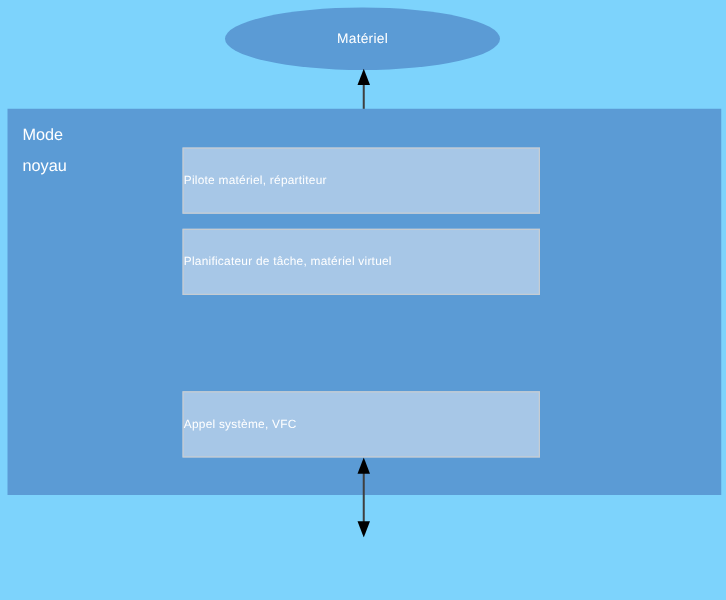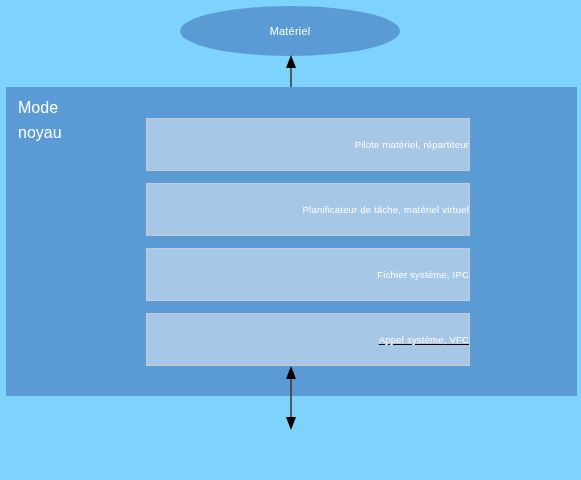--- a/index.html
+++ b/index.html
@@ -55,7 +55,7 @@
     left: 12px;
     top: 8px;
     color: #ffffff;
-    font-size: 16px;
+    font-size: 13px;
     line-height: 25px;
     white-space: pre-line;
   }

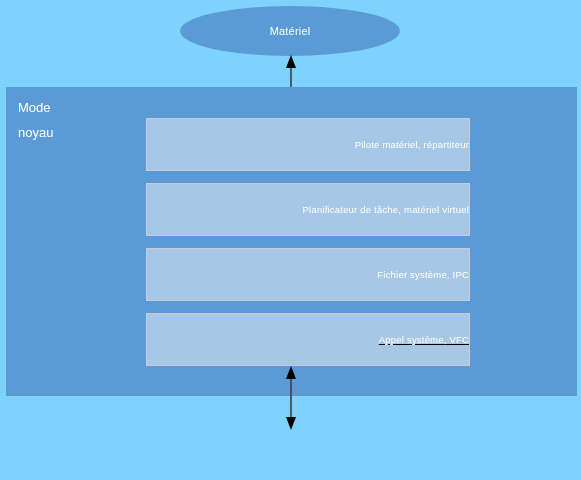--- a/index.html
+++ b/index.html
@@ -64,14 +64,14 @@
   .layer-box {
     position: absolute;
     left: 140px;
-    width: 324px;
+    width: 286px;
     height: 53px;
     background: #A7C7E7;
     border: 1px solid #C6CCD2;
     box-sizing: border-box;
     display: flex;
     align-items: center;
-    justify-content: flex-end;
+    justify-content: flex-start;
   }
   .layer-label {
     color: #ffffff;

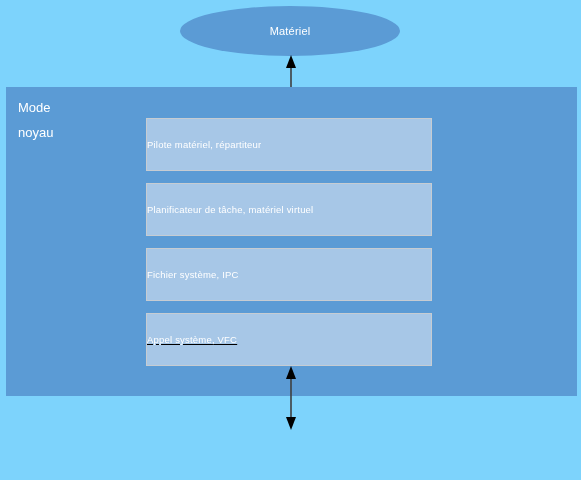--- a/index.html
+++ b/index.html
@@ -125,9 +125,6 @@
       <span class="layer-label">Planificateur de tâche, matériel virtuel</span>
     </div>
 
-    <div class="layer-box" id="layer-box-2">
-      <span class="layer-label">Fichier système, IPC</span>
-    </div>
 
     <div class="layer-box" id="layer-box-3">
       <span class="layer-label">Appel système, VFC</span>

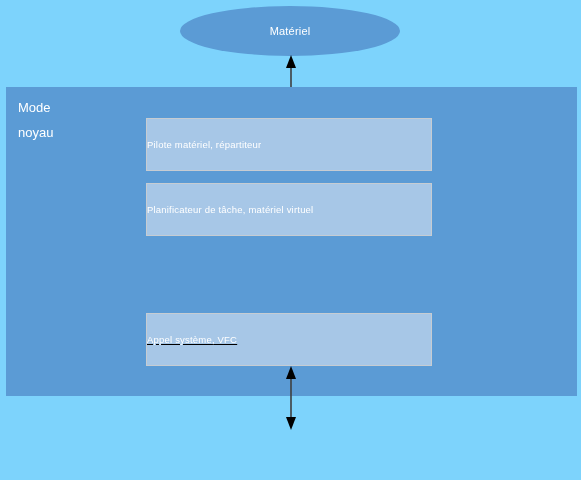--- a/index.html
+++ b/index.html
@@ -83,7 +83,7 @@
   #layer-box-0 { top: 31px; }
   #layer-box-1 { top: 96px; }
   #layer-box-2 { top: 161px; }
-  #layer-box-3 { top: 226px; text-decoration: underline; }
+  #layer-box-3 { top: 226px; }
 
   
   .arrow {

